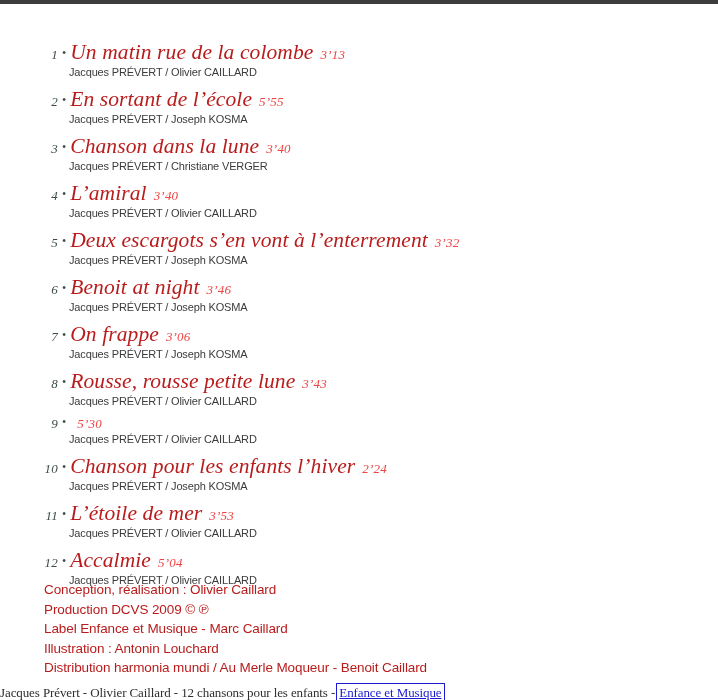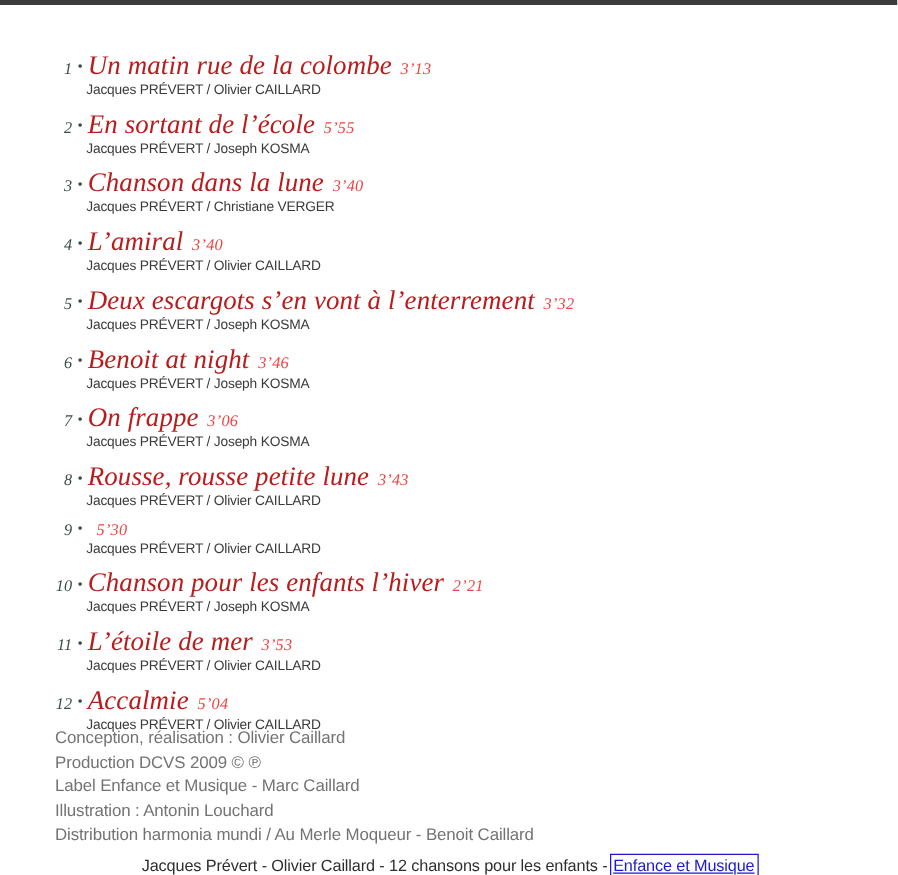--- a/index.html
+++ b/index.html
@@ -233,7 +233,7 @@
           <span class="track-num">10</span>
           <span class="track-bullet">•</span>
           <span class="track-title">Chanson pour les enfants l’hiver</span>
-          <span class="track-dur">2’21</span>
+          <span class="track-dur">2’24</span>
         </div>
         <div class="track-credit">Jacques PRÉVERT / Joseph KOSMA</div>
       </div>

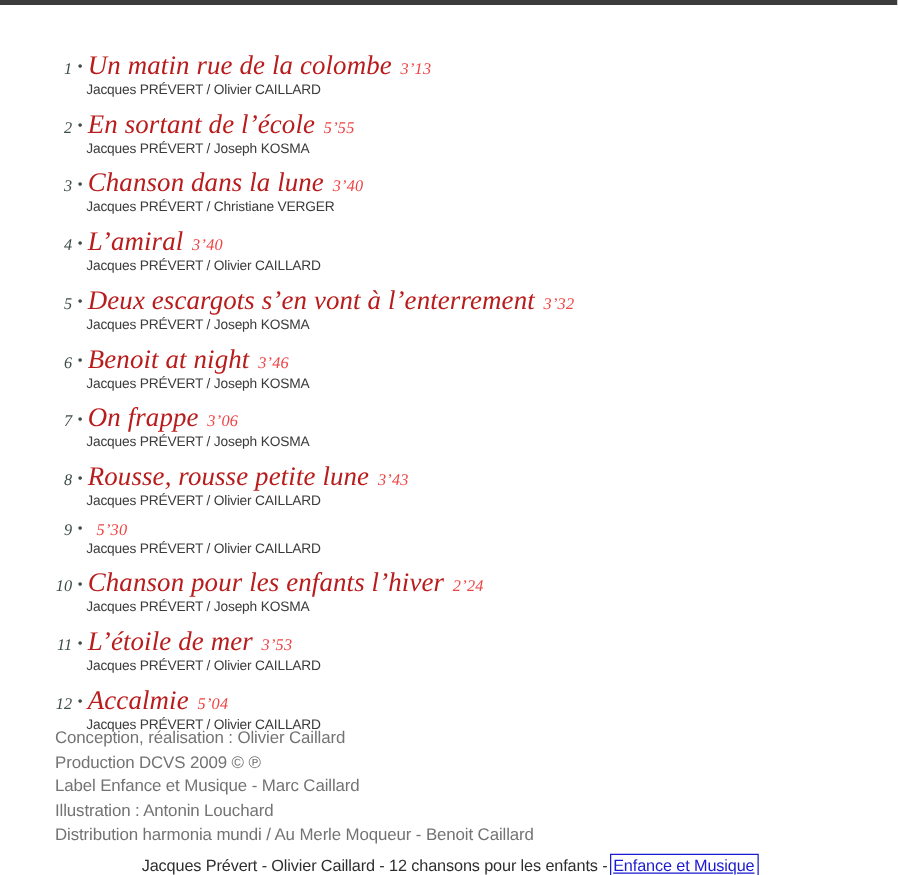--- a/index.html
+++ b/index.html
@@ -111,7 +111,7 @@
   .credits-line {
     font-family: "Liberation Sans", "DejaVu Sans", sans-serif;
     font-size: 13.5px;
-    color: #737373;
+    color: #b91c1c;
     line-height: 19.5px;
     white-space: nowrap;
     letter-spacing: -0.1px;

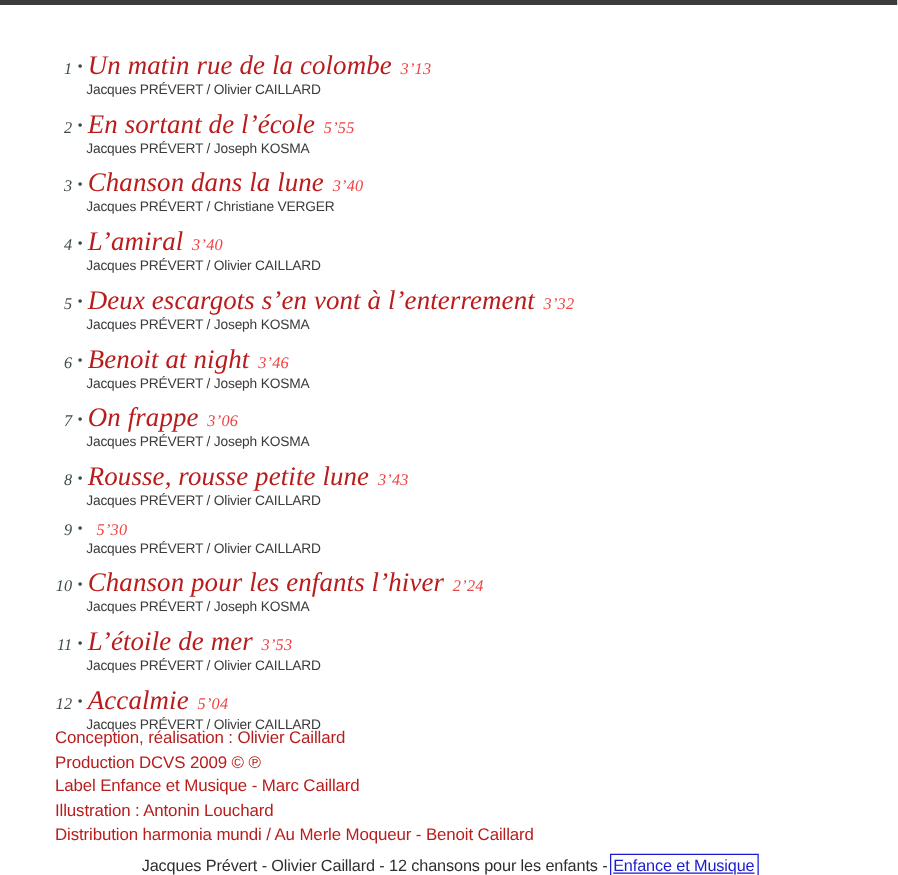--- a/index.html
+++ b/index.html
@@ -123,8 +123,8 @@
     left: 0;
     top: 681px;
     width: 718px;
-    text-align: center;
-    font-family: Liberation Sans, sans-serif;
+    text-align: left;
+    font-family: Liberation Serif, serif;
     font-size: 13px;
     color: #2e2e2e;
     letter-spacing: -0.1px;

